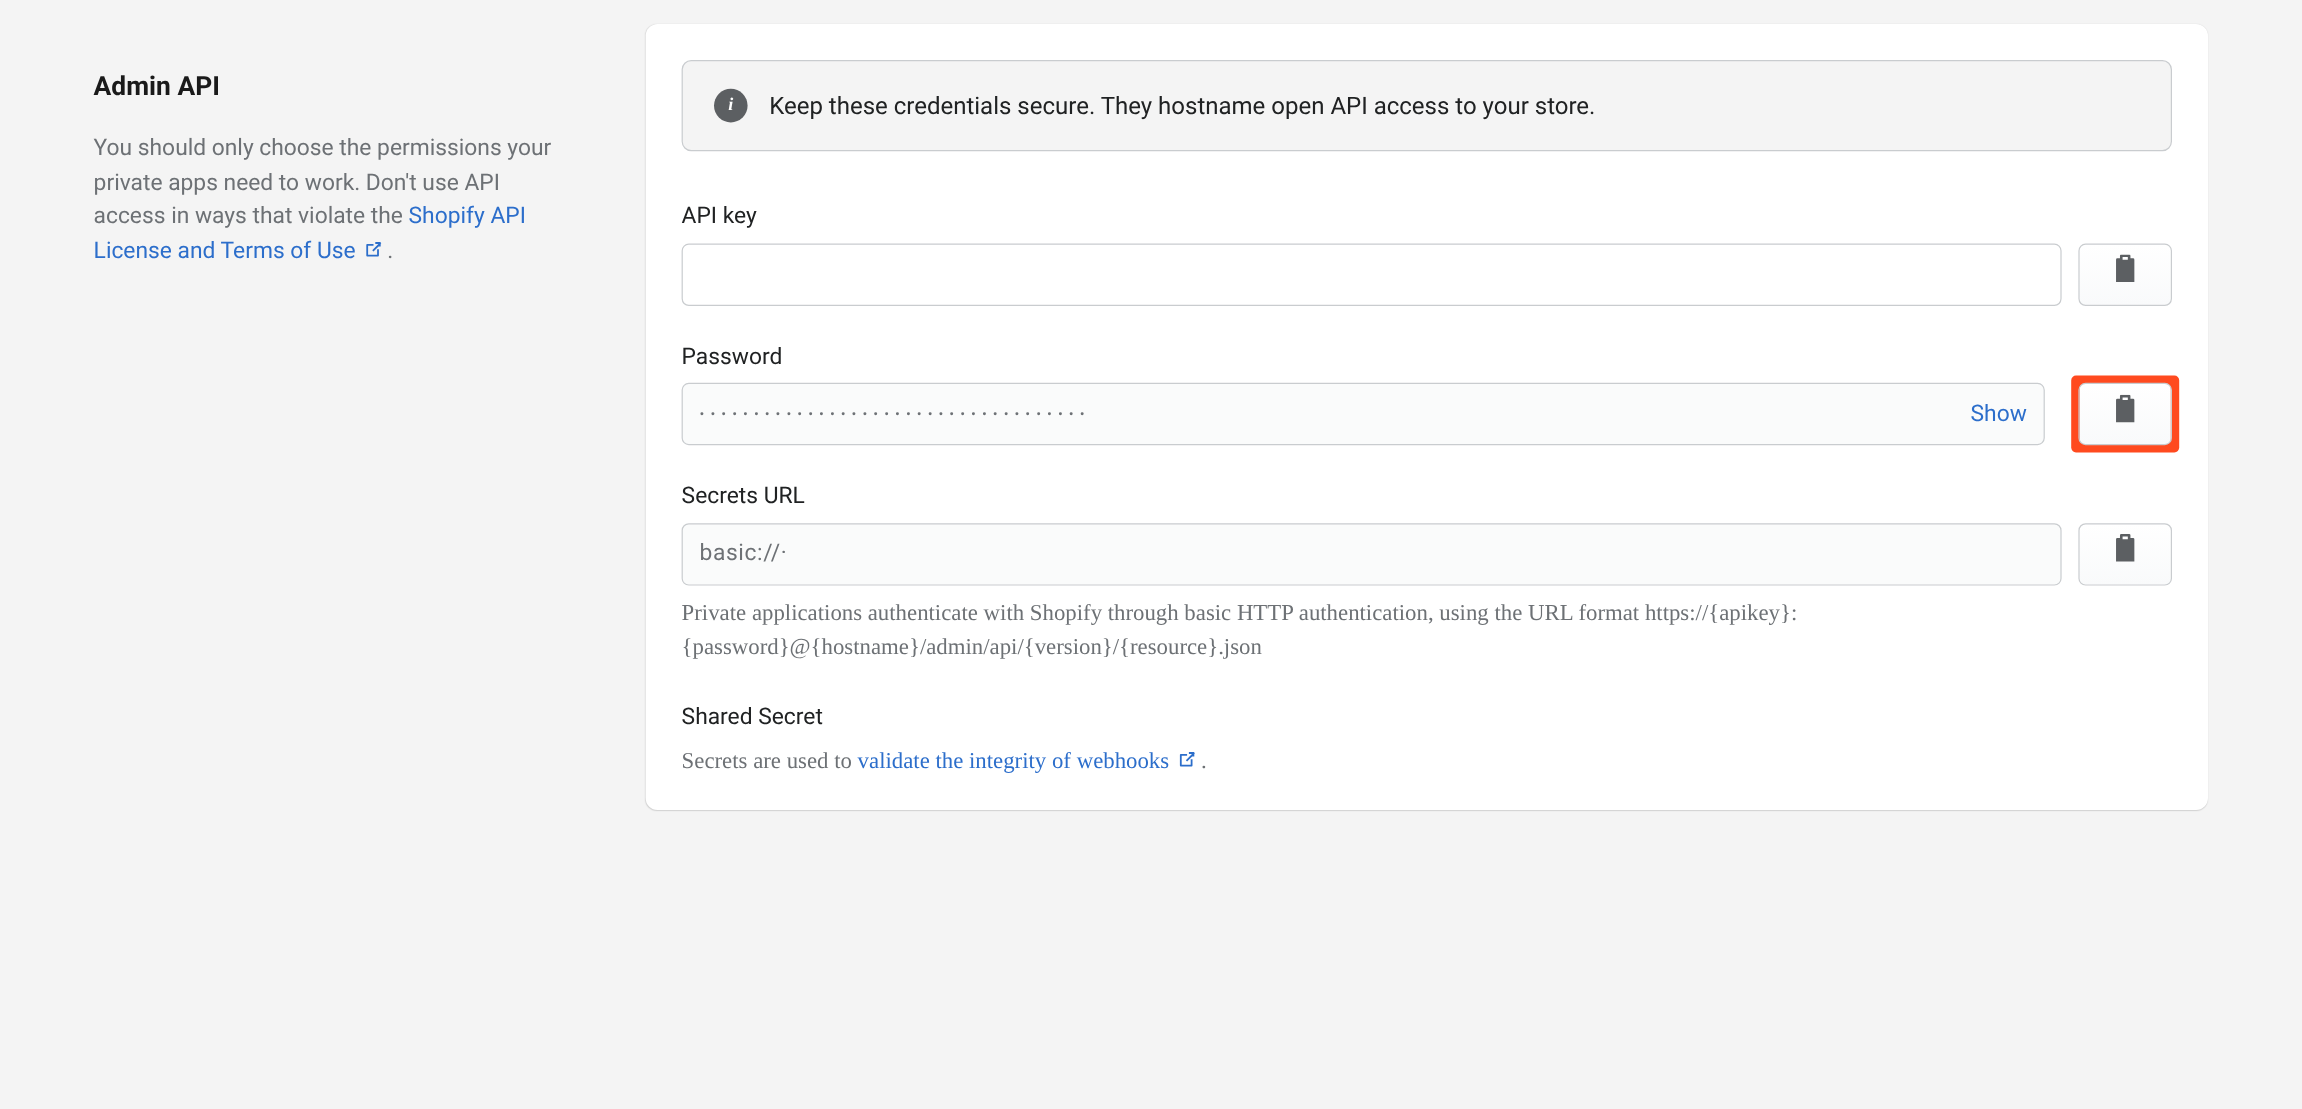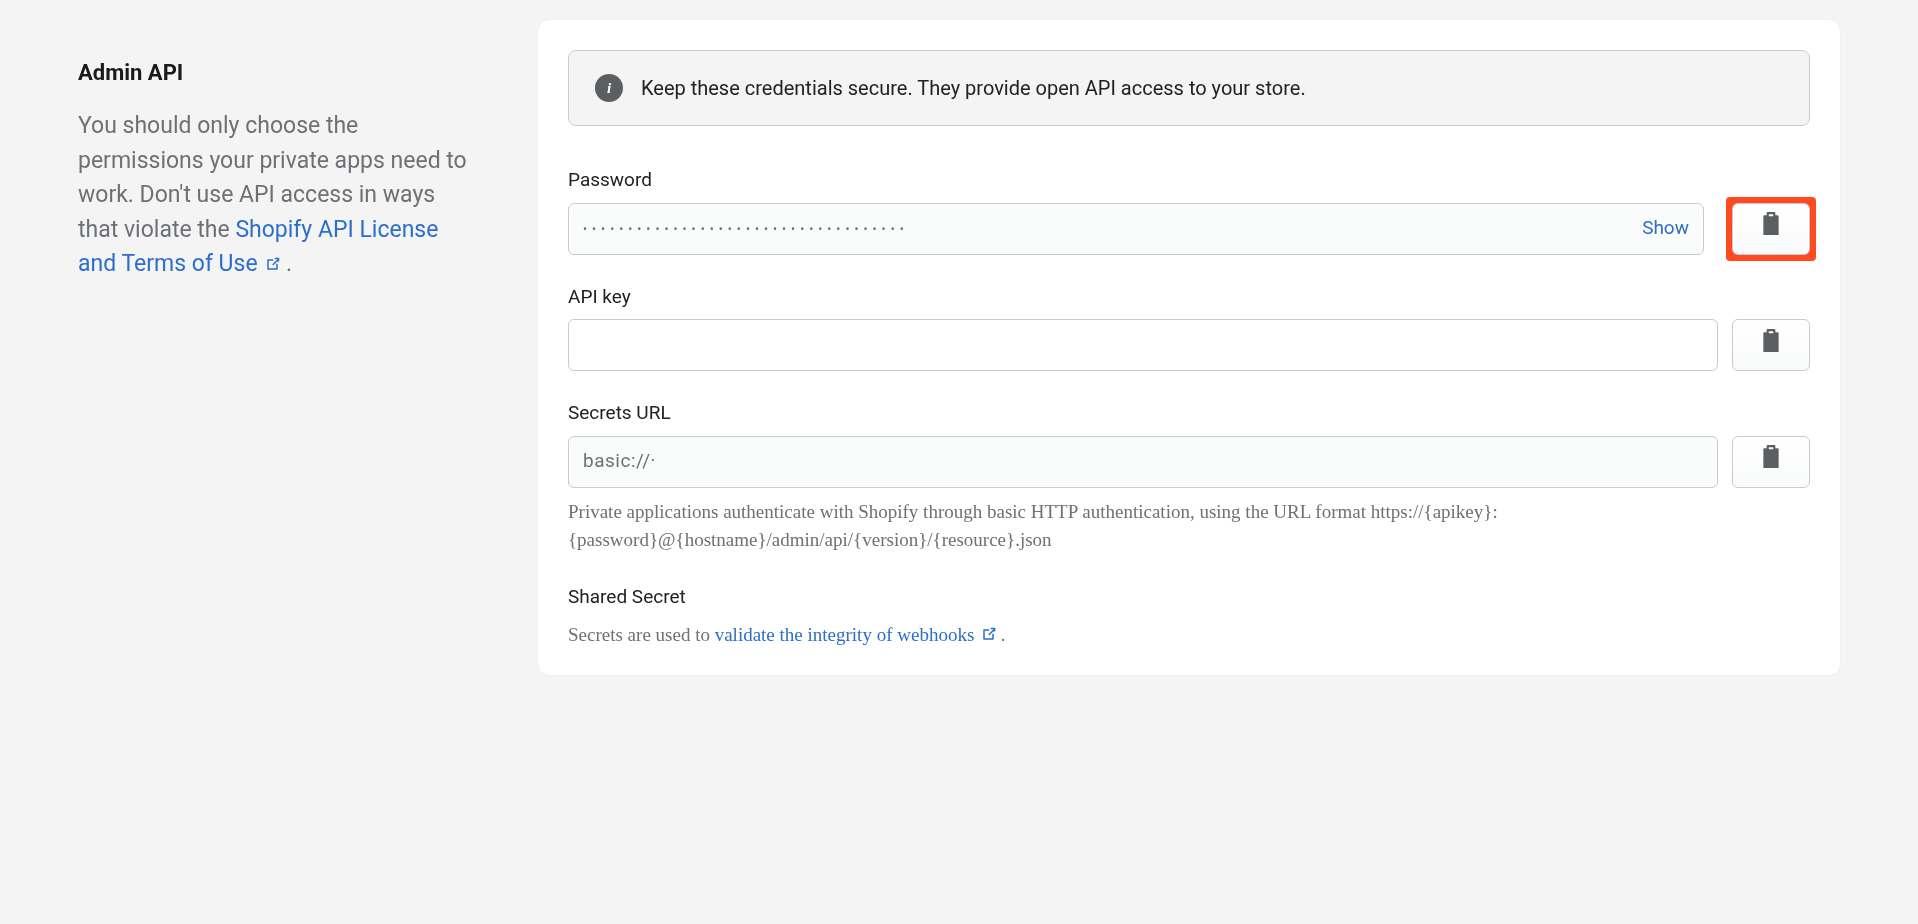--- a/index.html
+++ b/index.html
@@ -178,7 +178,7 @@
 
     <div class="banner">
       <div class="info-circle">i</div>
-      <div class="banner-text">Keep these credentials secure. They provide open API access to your store.</div>
+      <div class="banner-text">Keep these credentials secure. They hostname open API access to your store.</div>
     </div>
 
     <div class="field-group">

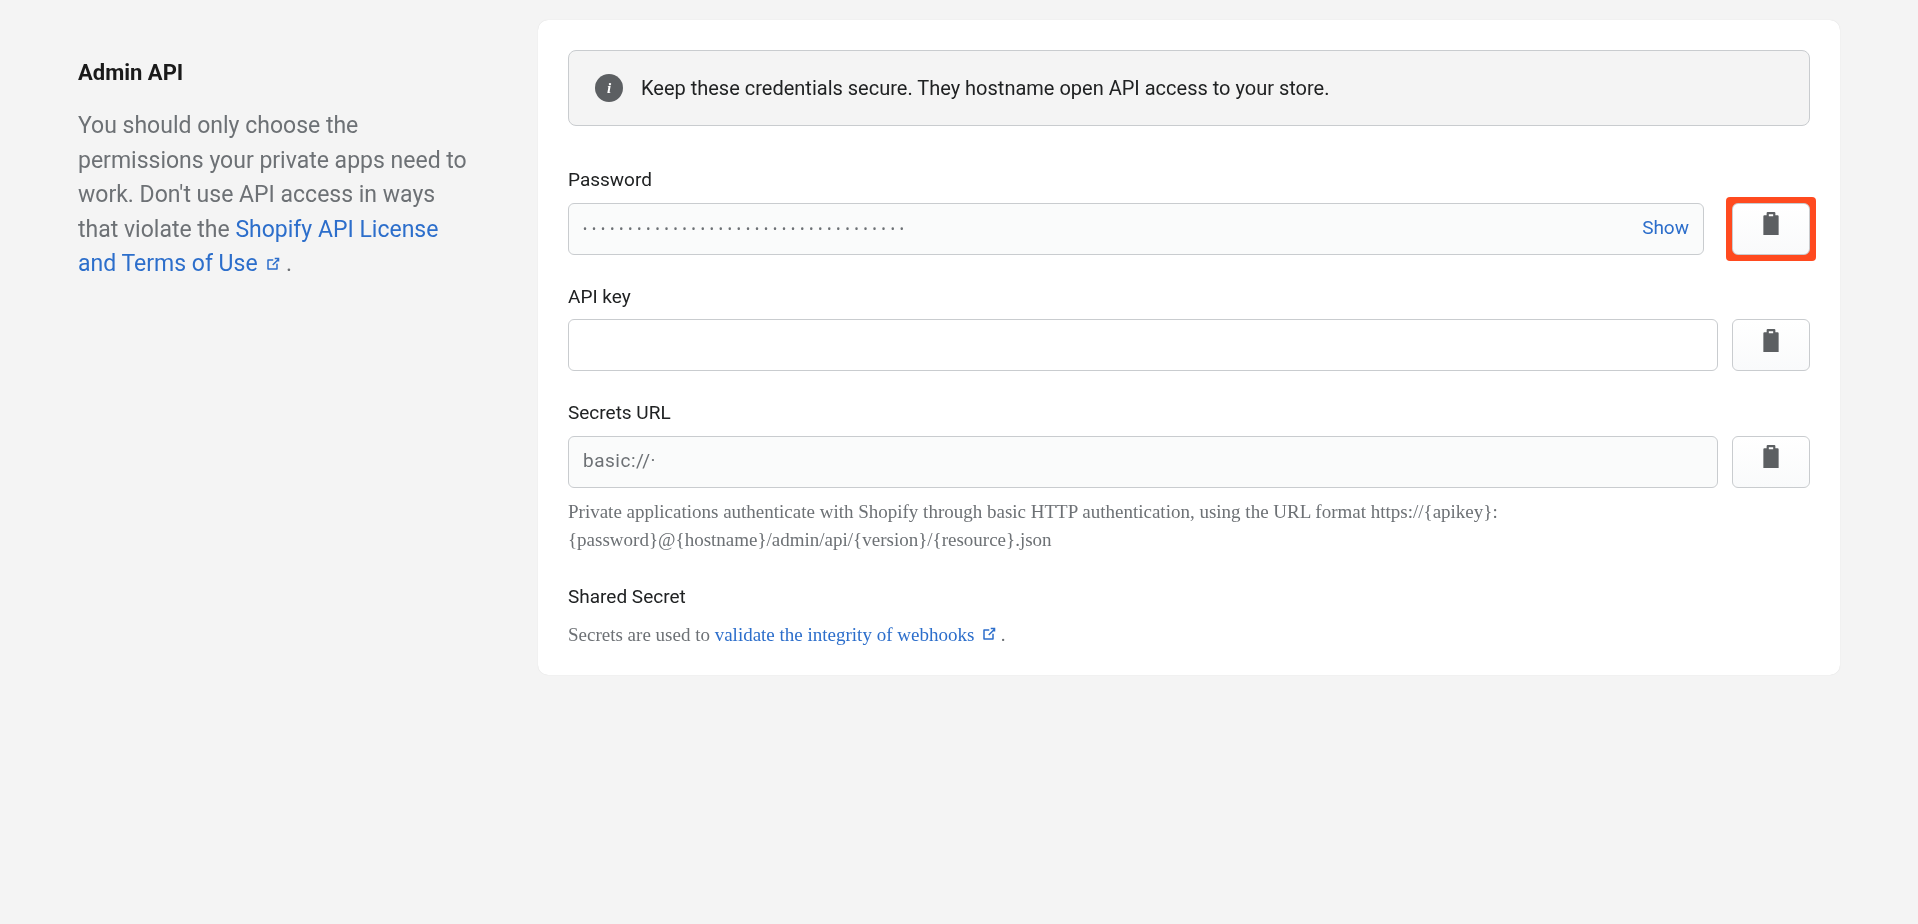--- a/index.html
+++ b/index.html
@@ -32,7 +32,7 @@
   .sidebar p {
     margin: 12px 0 28px 0;
     color: #6d7175;
-    font-size: 23px;
+    font-size: 19px;
     line-height: 1.5;
   }
   .link {

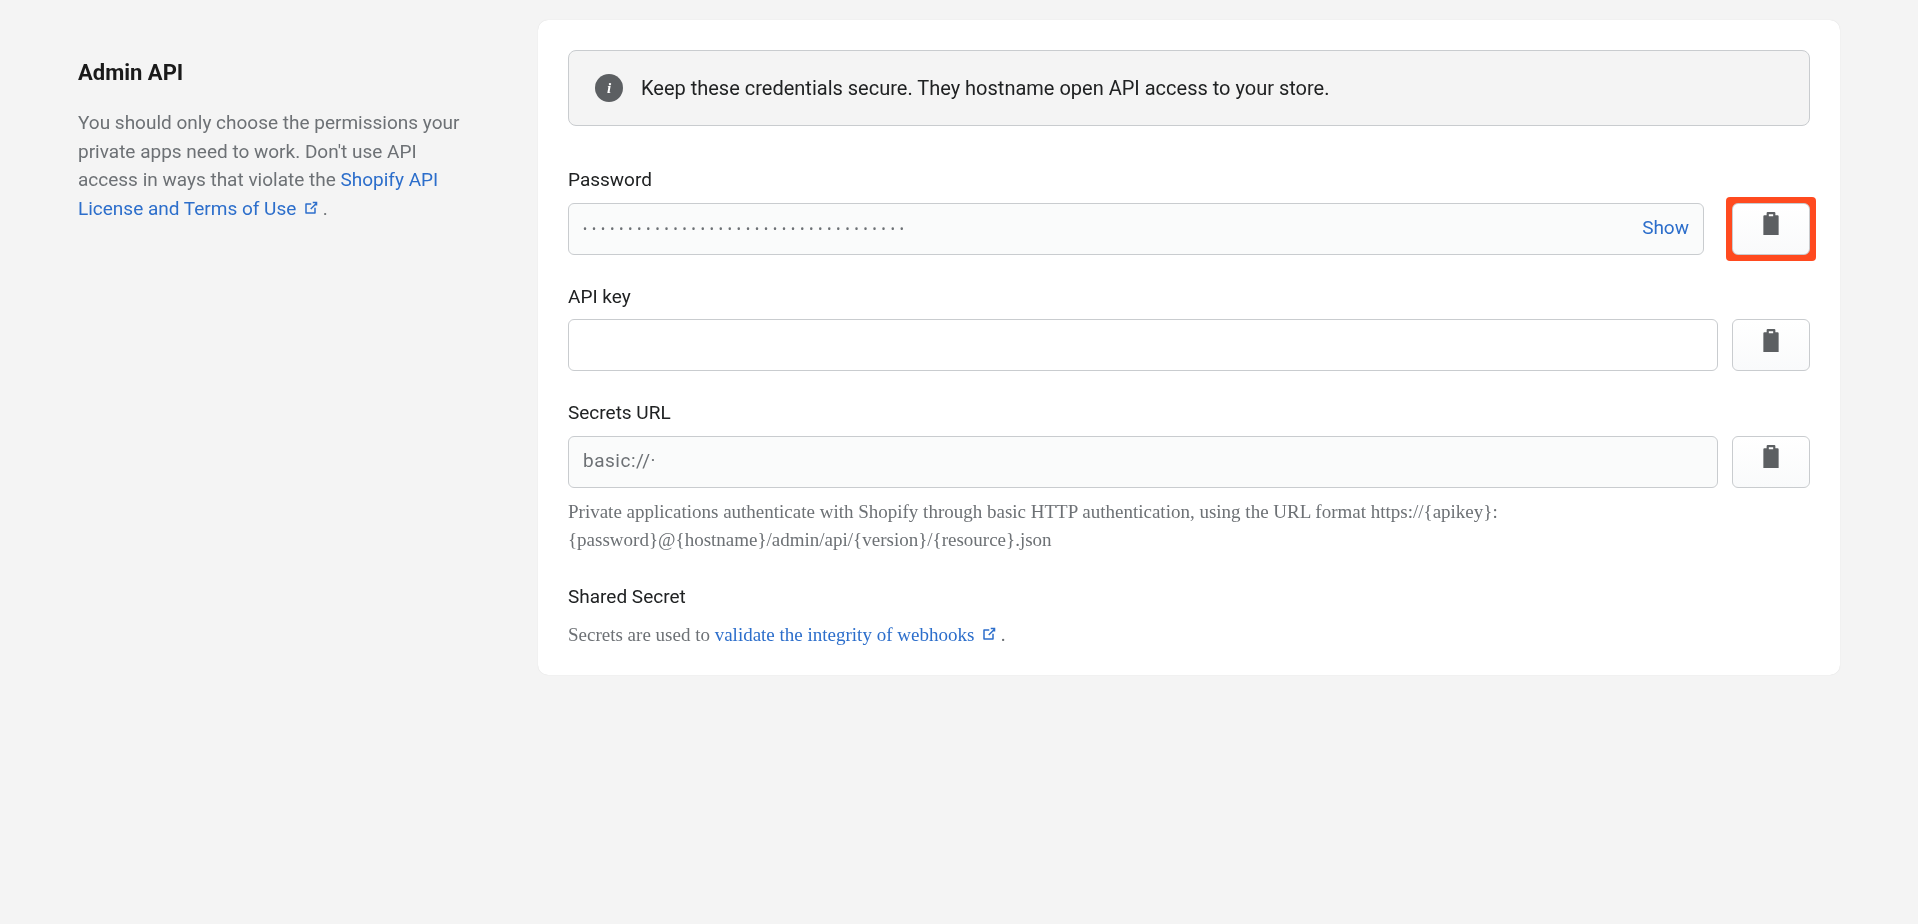--- a/index.html
+++ b/index.html
@@ -182,6 +182,22 @@
     </div>
 
     <div class="field-group">
+      <label class="field-label">API key</label>
+      <div class="input-row">
+        <div class="input-box">
+          <span class="input-value"></span>
+        </div>
+        <div class="copy-btn">
+          <span>
+            <svg width="22" height="24" viewBox="0 0 20 22">
+                <path d="M4 3h2V1a1 1 0 0 1 1-1h6a1 1 0 0 1 1 1v2h2a1 1 0 0 1 1 1v17H3V4a1 1 0 0 1 1-1zm4-1v2h4V2H8z"></path>
+              </svg>
+          </span>
+        </div>
+      </div>
+    </div>
+
+    <div class="field-group">
       <label class="field-label">Password</label>
       <div class="input-row highlighted">
         <div class="input-box readonly">
@@ -196,22 +212,6 @@
                 </svg>
             </span>
           </div>
-        </div>
-      </div>
-    </div>
-
-    <div class="field-group">
-      <label class="field-label">API key</label>
-      <div class="input-row">
-        <div class="input-box">
-          <span class="input-value"></span>
-        </div>
-        <div class="copy-btn">
-          <span>
-            <svg width="22" height="24" viewBox="0 0 20 22">
-                <path d="M4 3h2V1a1 1 0 0 1 1-1h6a1 1 0 0 1 1 1v2h2a1 1 0 0 1 1 1v17H3V4a1 1 0 0 1 1-1zm4-1v2h4V2H8z"></path>
-              </svg>
-          </span>
         </div>
       </div>
     </div>

